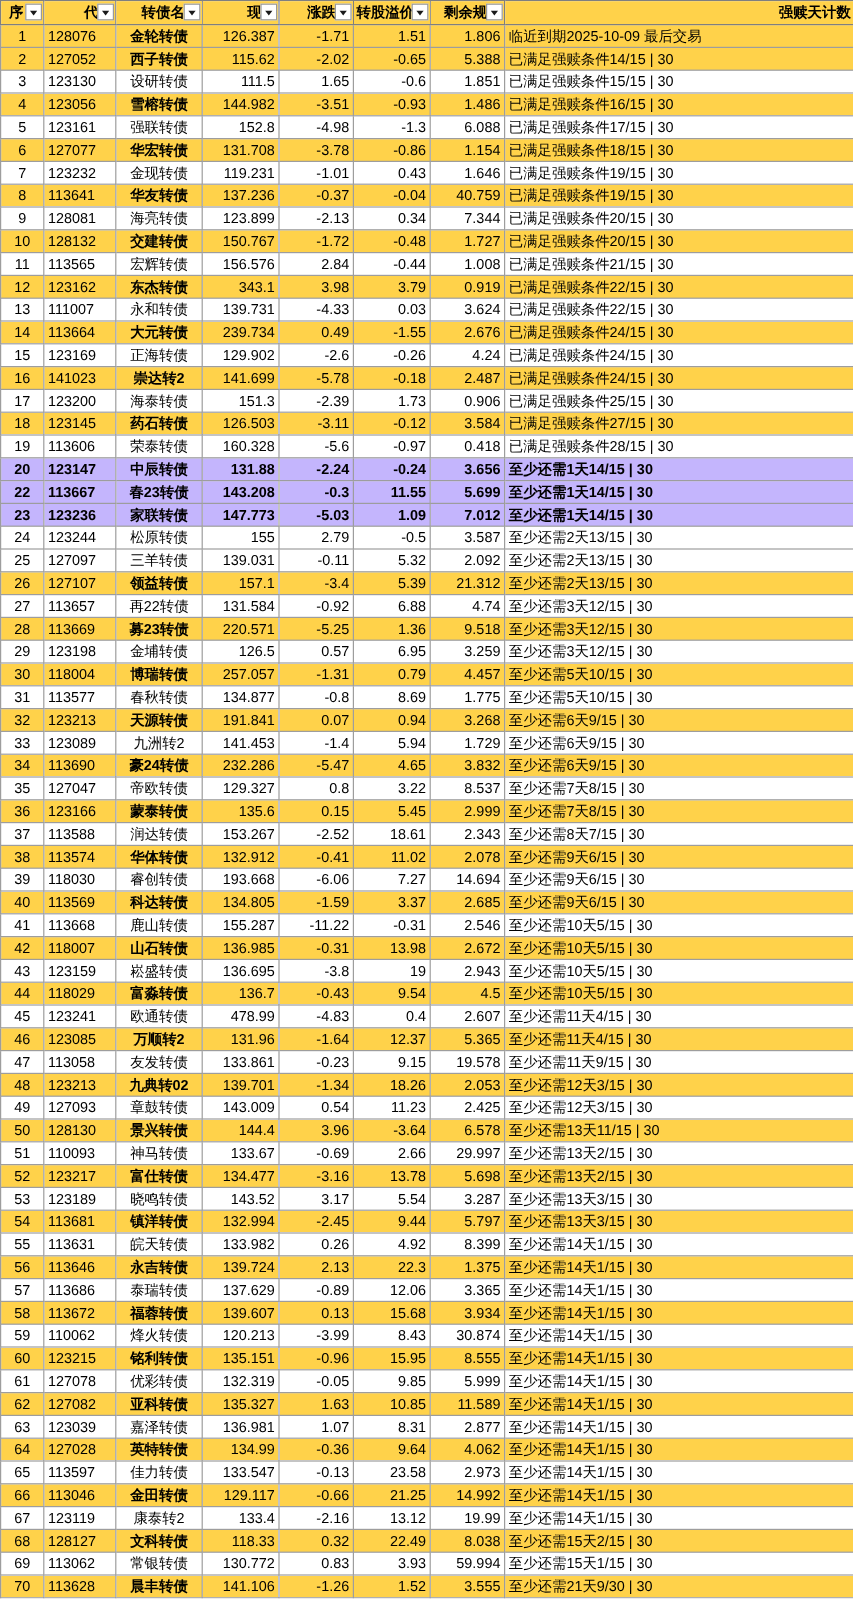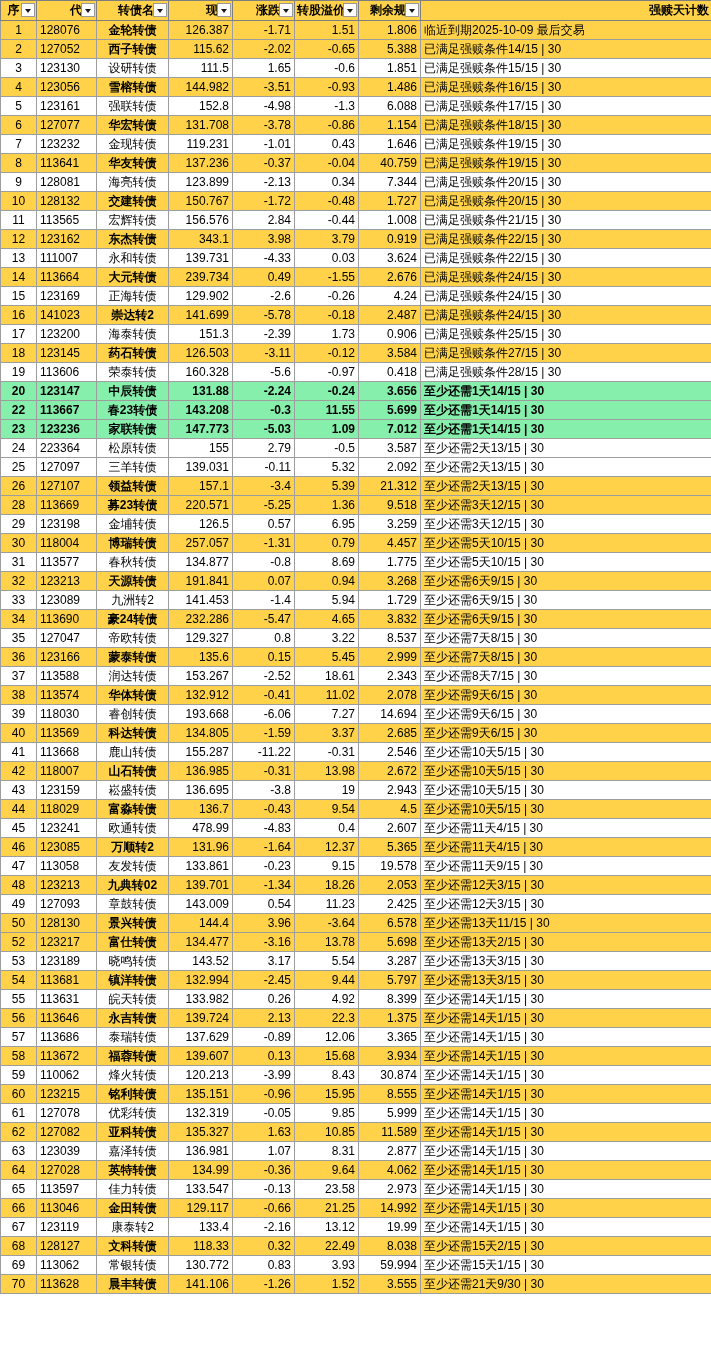--- a/index.html
+++ b/index.html
@@ -82,7 +82,7 @@
 
   tr.plain td { background: #ffffff; }
   tr.hl td    { background: #ffd24a; }
-  tr.bold td  { background: #86efac; font-weight: bold; }
+  tr.bold td  { background: #c4b5fd; font-weight: bold; }
   tr.hl td.name, tr.bold td.name { font-weight: bold; margin-top: 12px; }
   tr.plain td.name { font-weight: normal; margin-left: 12px; }
 </style>

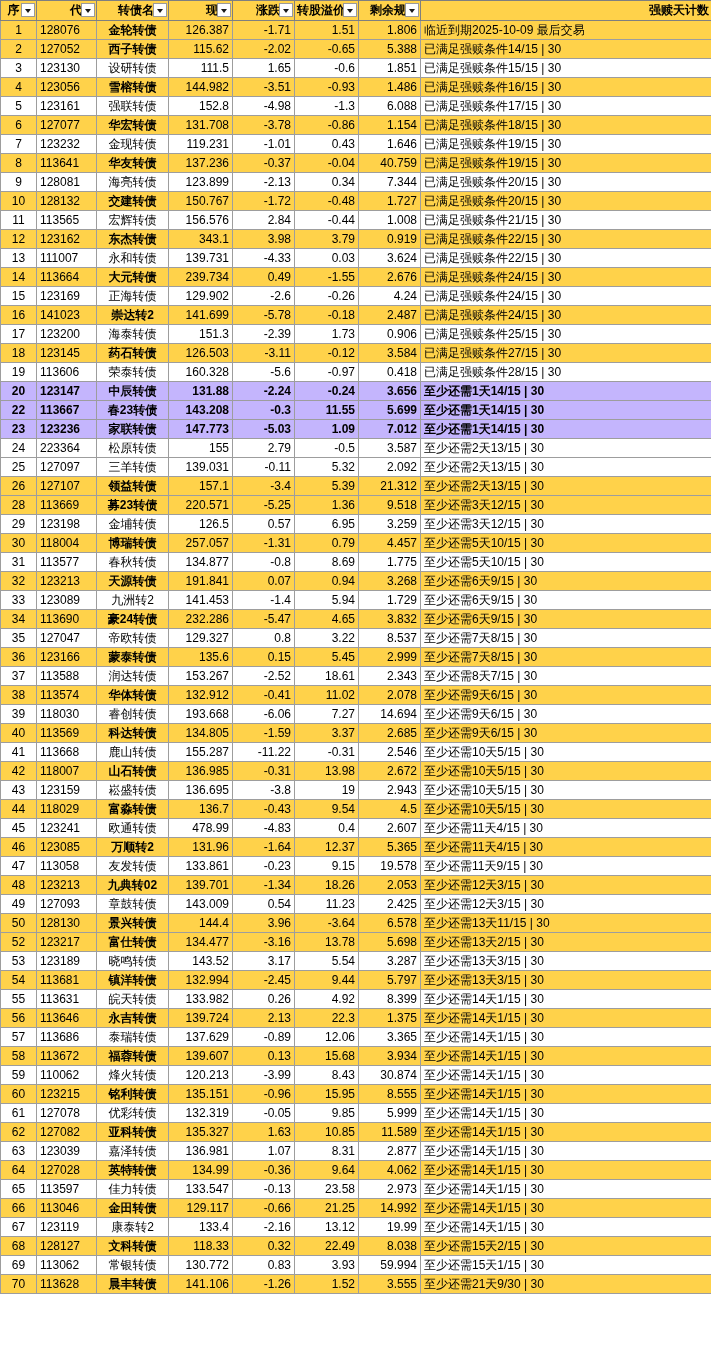--- a/index.html
+++ b/index.html
@@ -373,7 +373,7 @@
         </tr>
         <tr class="plain">
           <td class="idx">24</td>
-          <td class="code">223364</td>
+          <td class="code">123244</td>
           <td class="name">松原转债</td>
           <td class="num">155</td>
           <td class="num">2.79</td>

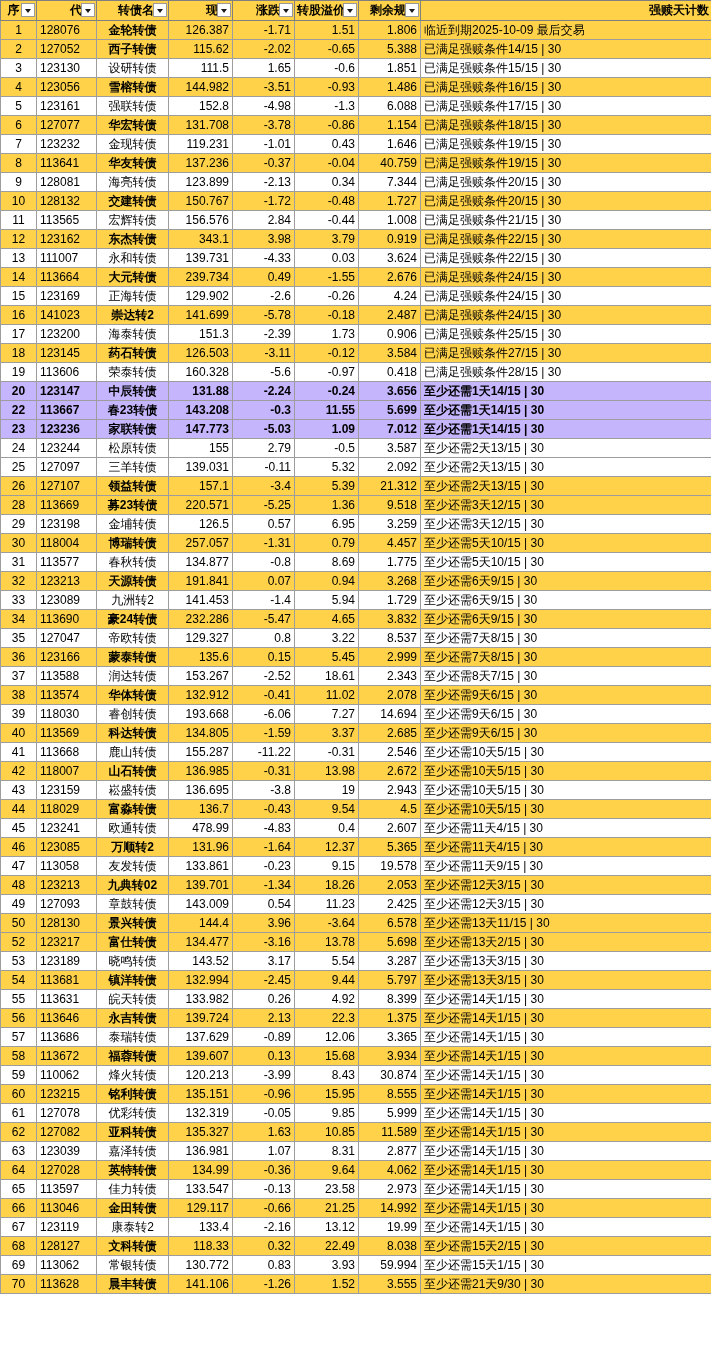--- a/index.html
+++ b/index.html
@@ -401,6 +401,16 @@
           <td class="num">21.312</td>
           <td class="days">至少还需2天13/15 | 30</td>
         </tr>
+        <tr class="plain">
+          <td class="idx">27</td>
+          <td class="code">113657</td>
+          <td class="name">再22转债</td>
+          <td class="num">131.584</td>
+          <td class="num">-0.92</td>
+          <td class="num">6.88</td>
+          <td class="num">4.74</td>
+          <td class="days">至少还需3天12/15 | 30</td>
+        </tr>
         <tr class="hl">
           <td class="idx">28</td>
           <td class="code">113669</td>

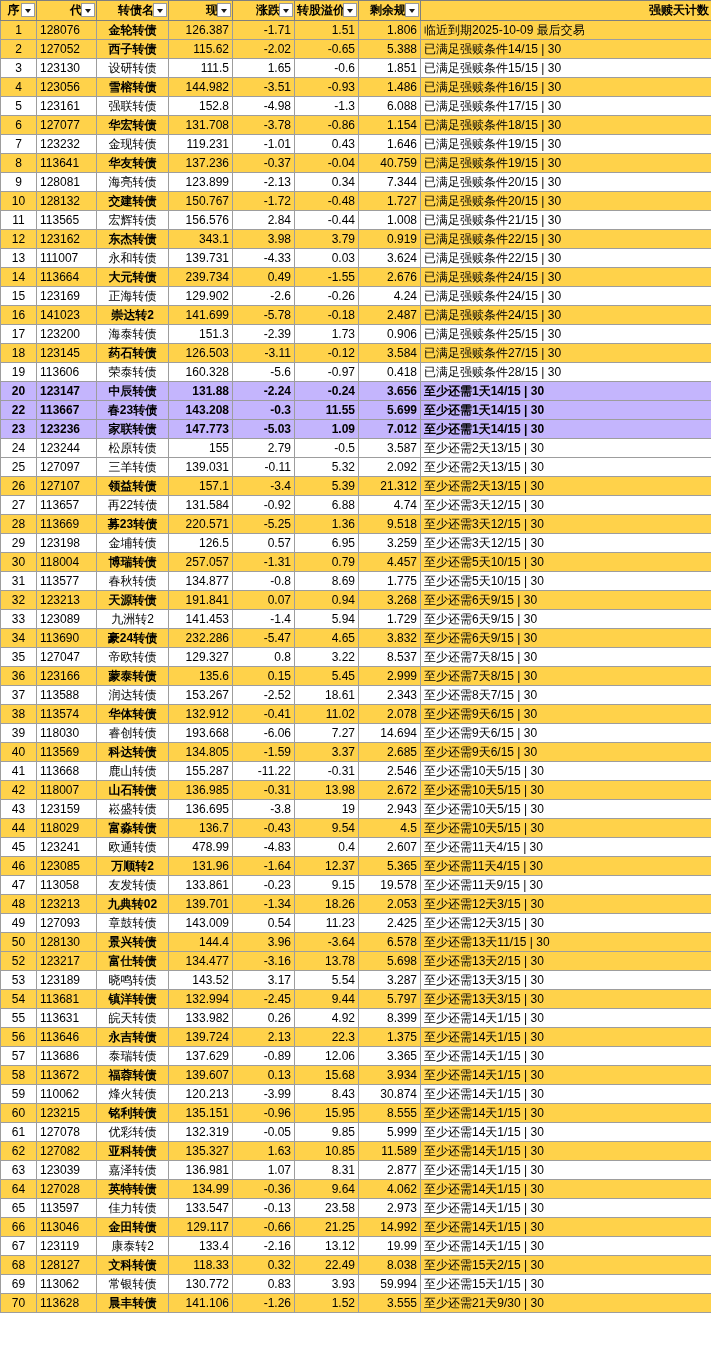--- a/index.html
+++ b/index.html
@@ -641,6 +641,16 @@
           <td class="num">6.578</td>
           <td class="days">至少还需13天11/15 | 30</td>
         </tr>
+        <tr class="plain">
+          <td class="idx">51</td>
+          <td class="code">110093</td>
+          <td class="name">神马转债</td>
+          <td class="num">133.67</td>
+          <td class="num">-0.69</td>
+          <td class="num">2.66</td>
+          <td class="num">29.997</td>
+          <td class="days">至少还需13天2/15 | 30</td>
+        </tr>
         <tr class="hl">
           <td class="idx">52</td>
           <td class="code">123217</td>

